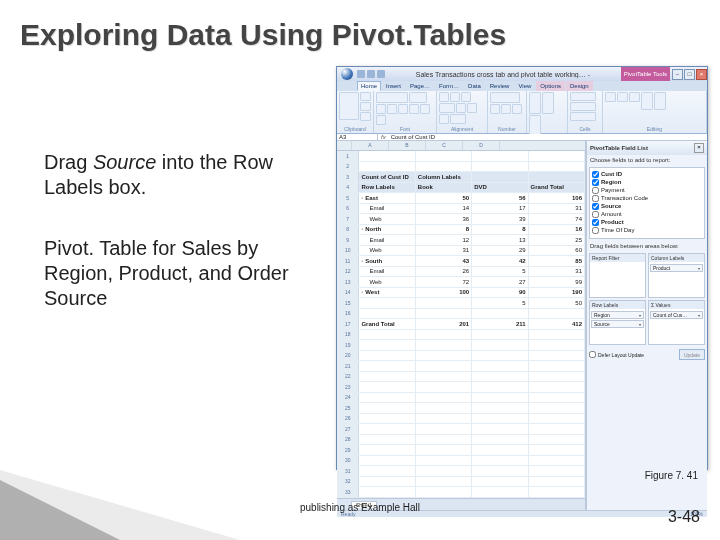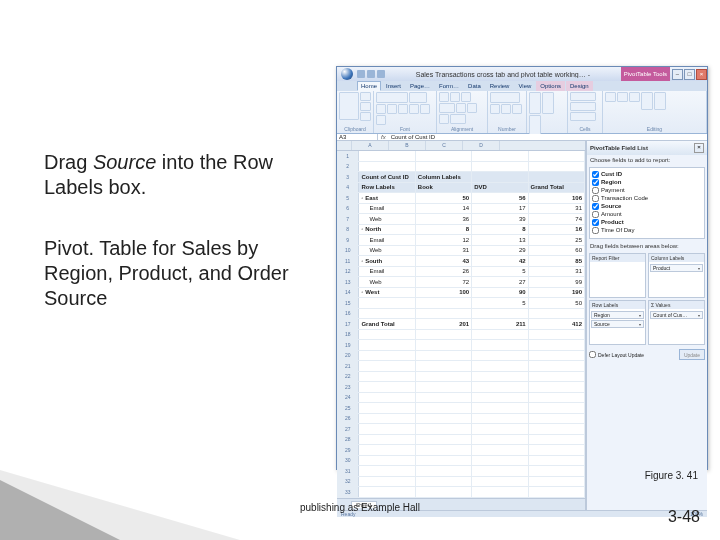--- a/index.html
+++ b/index.html
@@ -292,6 +292,7 @@
 <body>
 
 <div class="slide">
+  <div class="title">Exploring Data Using Pivot.Tables</div>
 
   <div class="body-text t2">Pivot. Table for Sales by Region, Product, and Order Source</div>
 

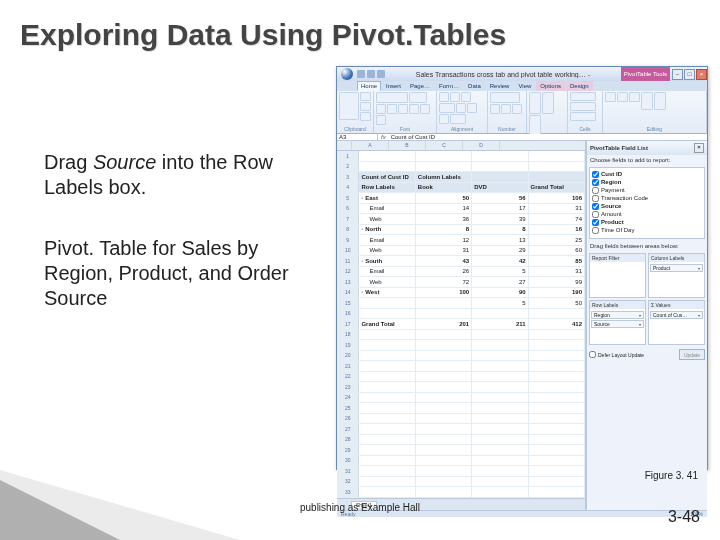--- a/index.html
+++ b/index.html
@@ -751,7 +751,7 @@
     </div>
   </div>
 
-  <div class="figure-caption">Figure 3. 41</div>
+  <div class="figure-caption">Figure 7. 41</div>
   <div class="copyright">
     <br>
     <span>publishing as Example Hall</span>

